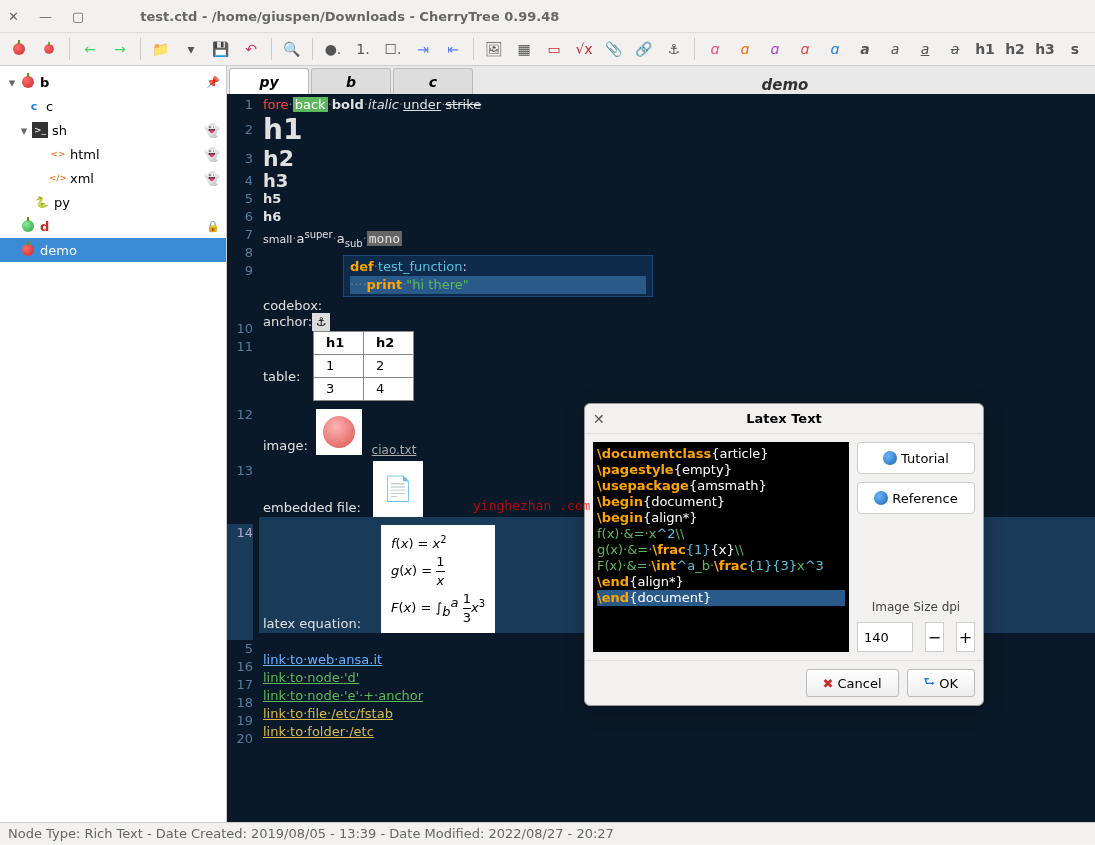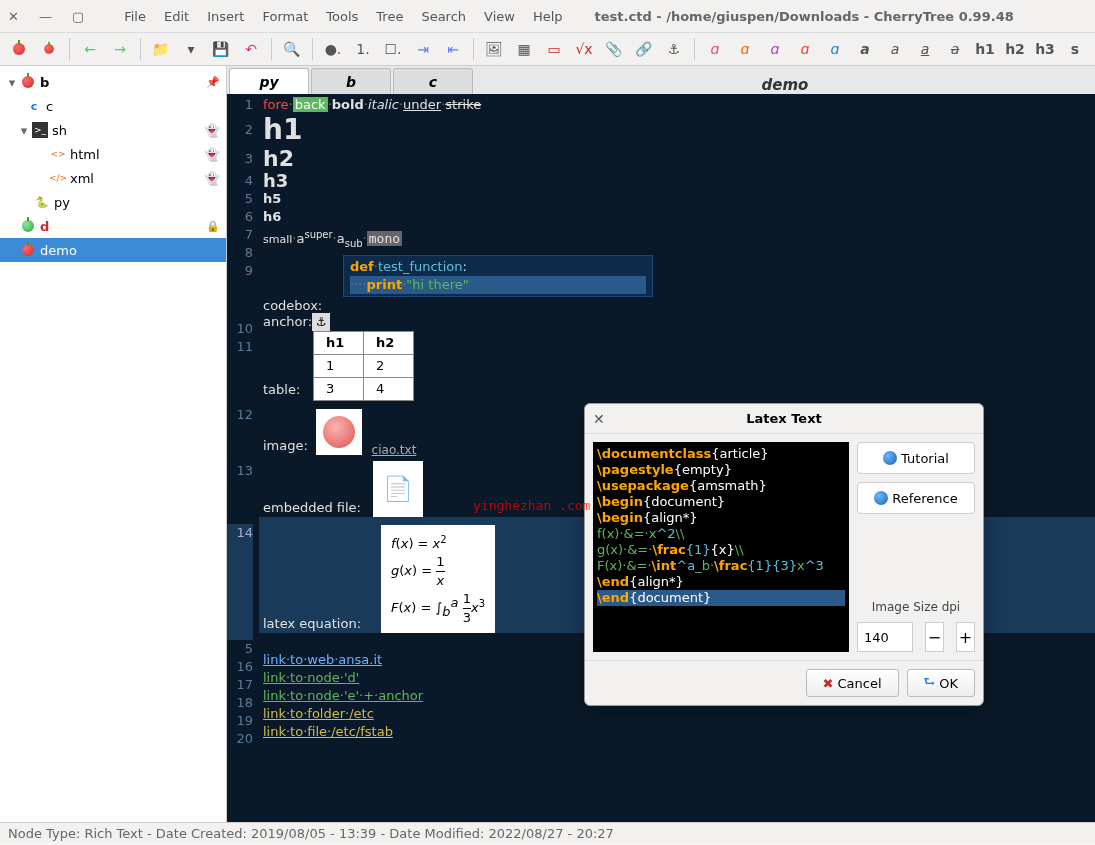--- a/index.html
+++ b/index.html
@@ -91,17 +91,6 @@
     <span>—</span>
     <span>▢</span>
   </div>
-  <div class="menus">
-    <span>File</span>
-    <span>Edit</span>
-    <span>Insert</span>
-    <span>Format</span>
-    <span>Tools</span>
-    <span>Tree</span>
-    <span>Search</span>
-    <span>View</span>
-    <span>Help</span>
-  </div>
   <div class="title">test.ctd - /home/giuspen/Downloads - CherryTree 0.99.48</div>
 </div>
 

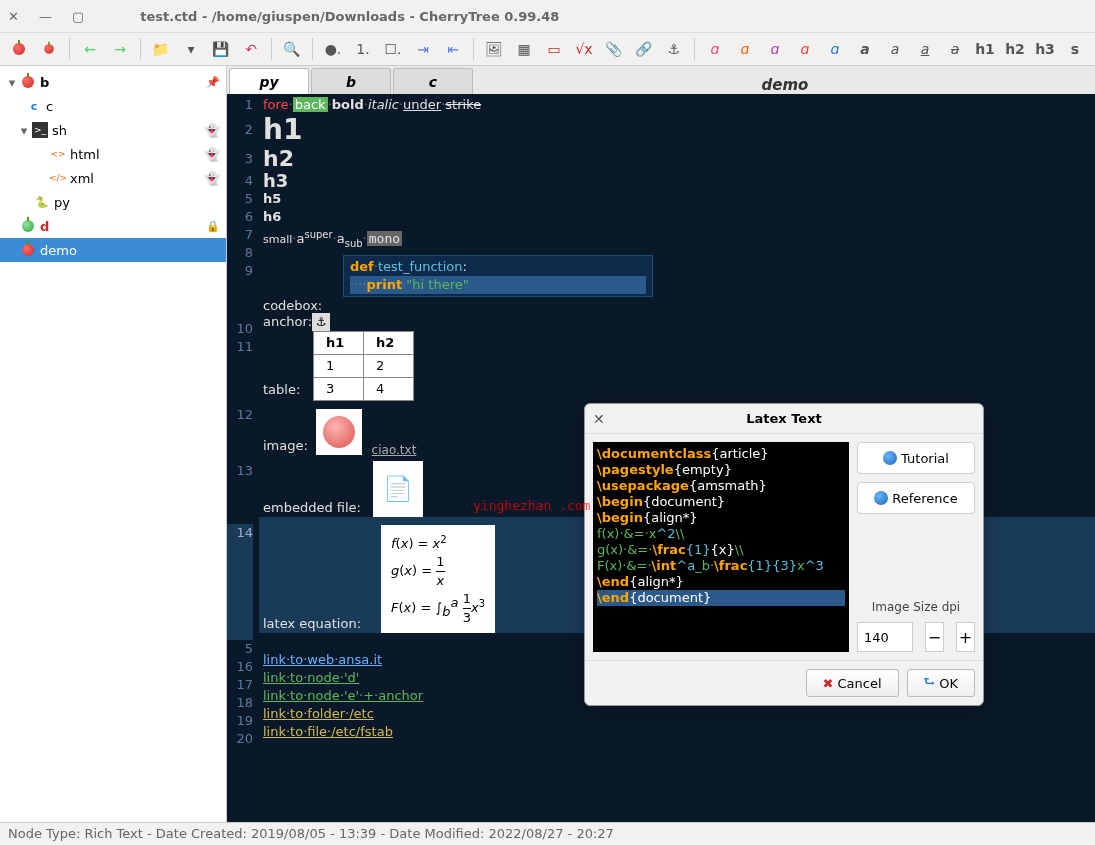--- a/index.html
+++ b/index.html
@@ -262,7 +262,7 @@
                 </tr>
           </tbody>
             </table>
-          <span style="position:absolute;bottom:0">table:</span>
+          <span style="position:absolute;bottom:13px">table:</span>
         </div>
         <div style="height:56px;display:flex;align-items:flex-end">
           <span>image:</span>

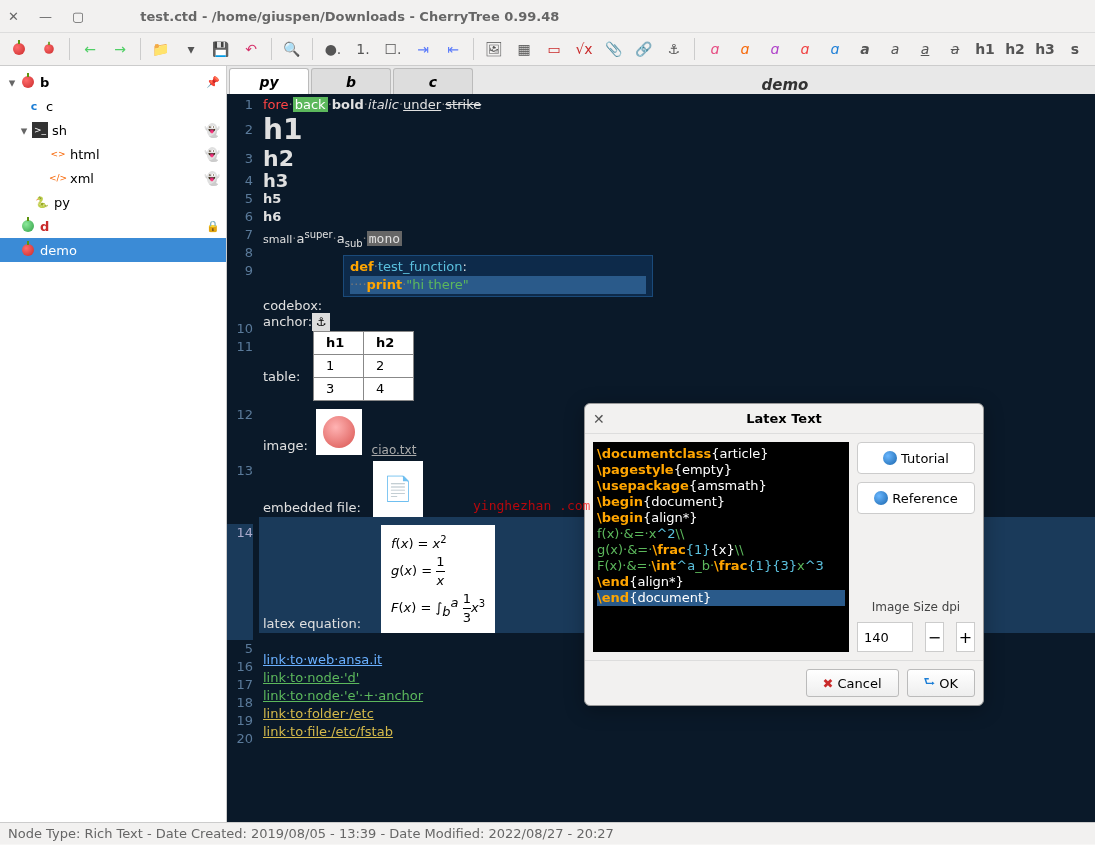--- a/index.html
+++ b/index.html
@@ -289,8 +289,8 @@
         <div><a class="link-web">link·to·web·ansa.it</a></div>
         <div><a class="link-node">link·to·node·'d'</a></div>
         <div><a class="link-node">link·to·node·'e'·+·anchor</a></div>
+        <div><a class="link-file">link·to·file·/etc/fstab</a></div>
         <div><a class="link-file">link·to·folder·/etc</a></div>
-        <div><a class="link-file">link·to·file·/etc/fstab</a></div>
       </div>
       <div class="wm">yinghezhan .com</div>
     </div>

